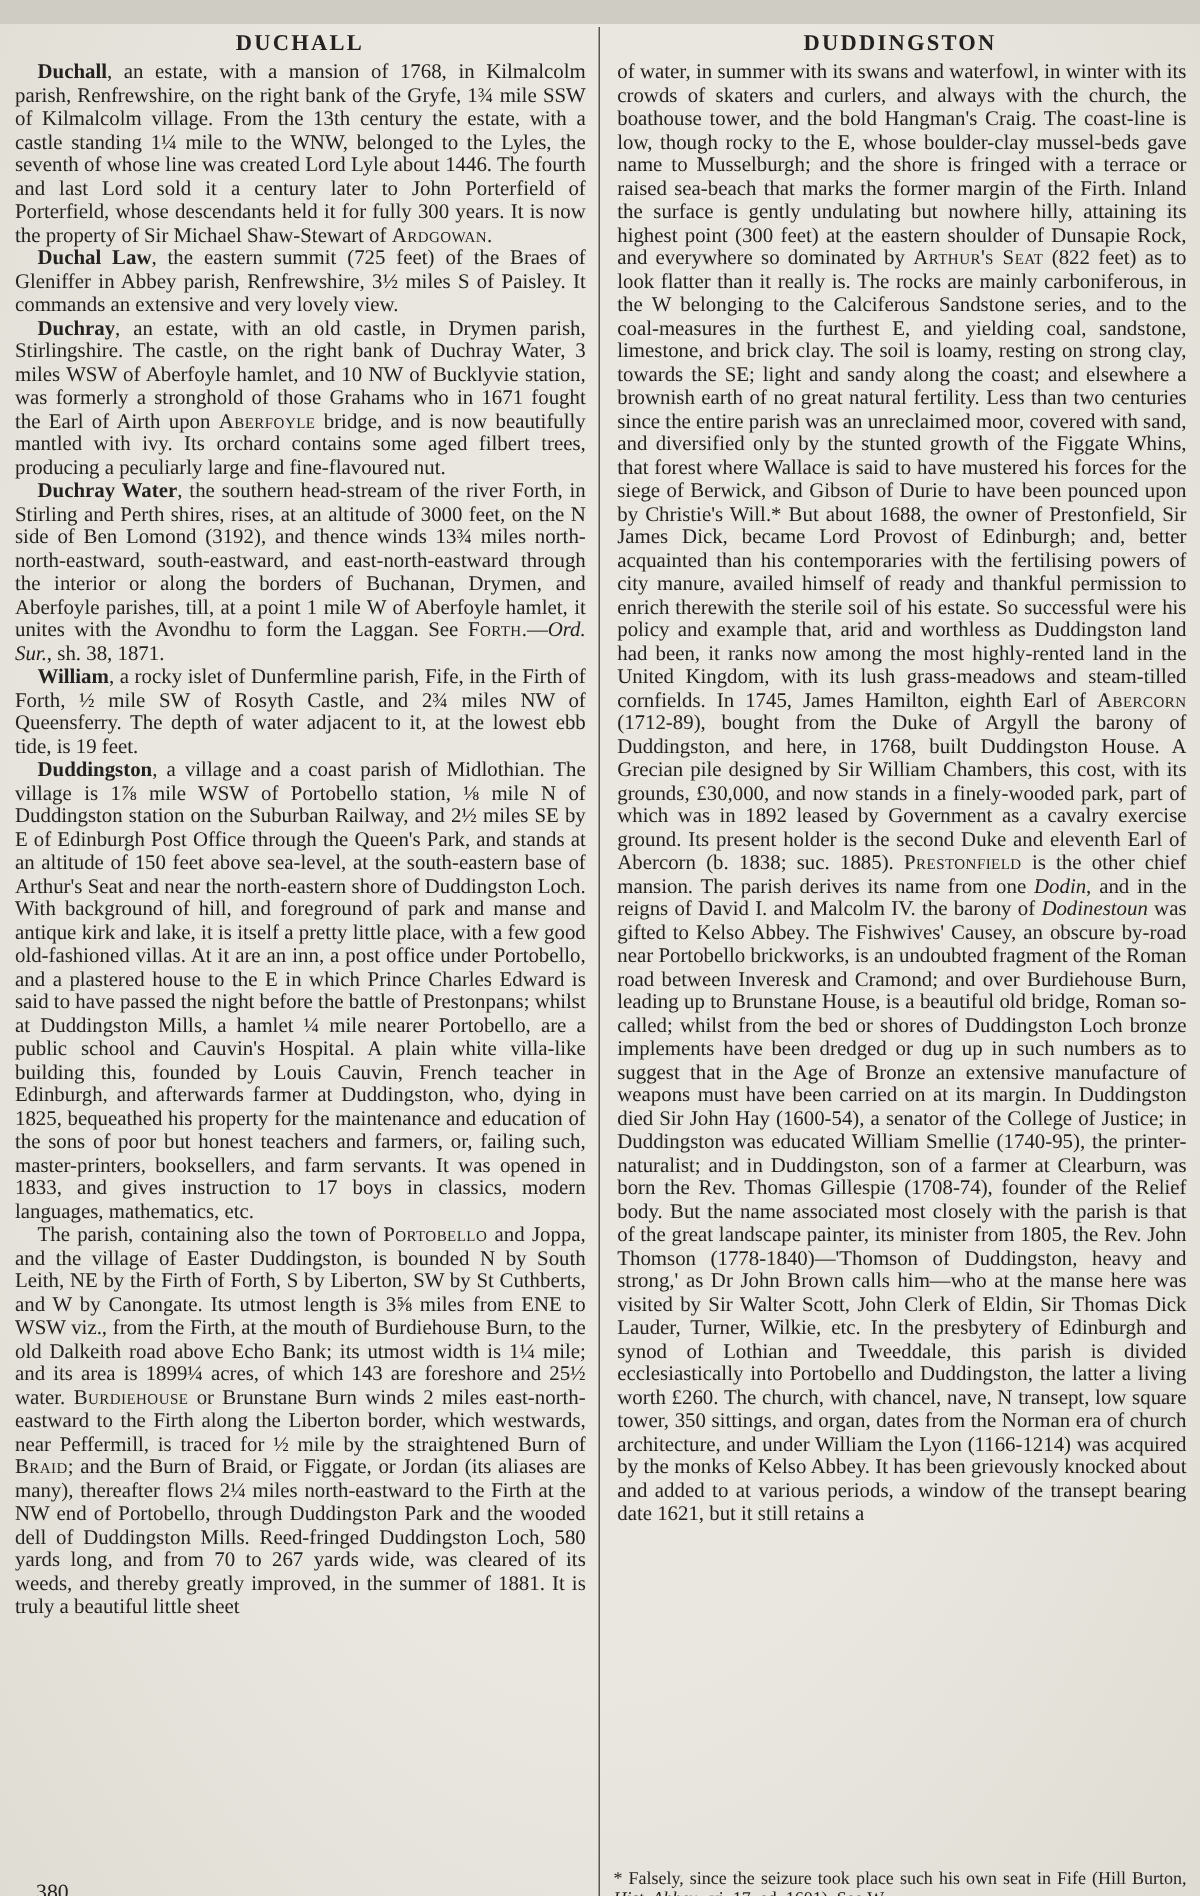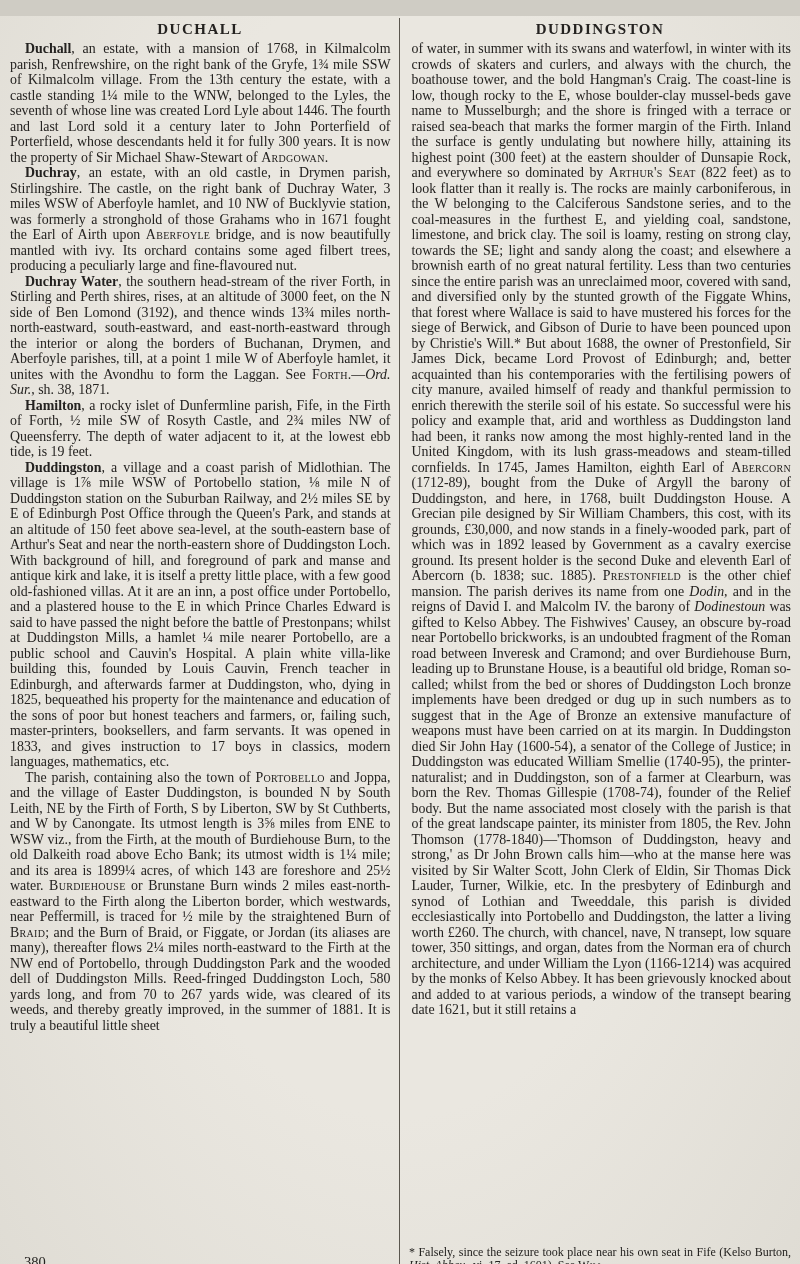--- a/index.html
+++ b/index.html
@@ -37,6 +37,7 @@
   <div class="columns">
     <div class="column col-left">
         <p class="para indent"><span class="s-b">Duchall</span><span class="s-n">, an estate, with a mansion of 1768, in Kilmalcolm parish, Renfrewshire, on the right bank of the Gryfe, 1¾ mile SSW of Kilmalcolm village.  From the 13th century the estate, with a castle standing 1¼ mile to the WNW, belonged to the Lyles, the seventh of whose line was created Lord Lyle about 1446.  The fourth and last Lord sold it a century later to John Porterfield of Porterfield, whose descendants held it for fully 300 years.  It is now the property of Sir Michael Shaw-Stewart of </span><span class="s-sc">Ardgowan</span><span class="s-n">.</span></p>
+        <p class="para indent"><span class="s-b">Duchal Law</span><span class="s-n">, the eastern summit (725 feet) of the Braes of Gleniffer in Abbey parish, Renfrewshire, 3½ miles S of Paisley.  It commands an extensive and very lovely view.</span></p>
         <p class="para indent"><span class="s-b">Duchray</span><span class="s-n">, an estate, with an old castle, in Drymen parish, Stirlingshire.  The castle, on the right bank of Duchray Water, 3 miles WSW of Aberfoyle hamlet, and 10 NW of Bucklyvie station, was formerly a stronghold of those Grahams who in 1671 fought the Earl of Airth upon </span><span class="s-sc">Aberfoyle</span><span class="s-n"> bridge, and is now beautifully mantled with ivy.  Its orchard contains some aged filbert trees, producing a peculiarly large and fine-flavoured nut.</span></p>
         <p class="para indent"><span class="s-b">Duchray Water</span><span class="s-n">, the southern head-stream of the river Forth, in Stirling and Perth shires, rises, at an altitude of 3000 feet, on the N side of Ben Lomond (3192), and thence winds 13¾ miles north-north-eastward, south-eastward, and east-north-eastward through the interior or along the borders of Buchanan, Drymen, and Aberfoyle parishes, till, at a point 1 mile W of Aberfoyle hamlet, it unites with the Avondhu to form the Laggan.  See </span><span class="s-sc">Forth</span><span class="s-n">.—</span><span class="s-i">Ord. Sur.</span><span class="s-n">, sh. 38, 1871.</span></p>
         <p class="para indent"><span class="s-b">Hamilton</span><span class="s-n">, a rocky islet of Dunfermline parish, Fife, in the Firth of Forth, ½ mile SW of Rosyth Castle, and 2¾ miles NW of Queensferry.  The depth of water adjacent to it, at the lowest ebb tide, is 19 feet.</span></p>

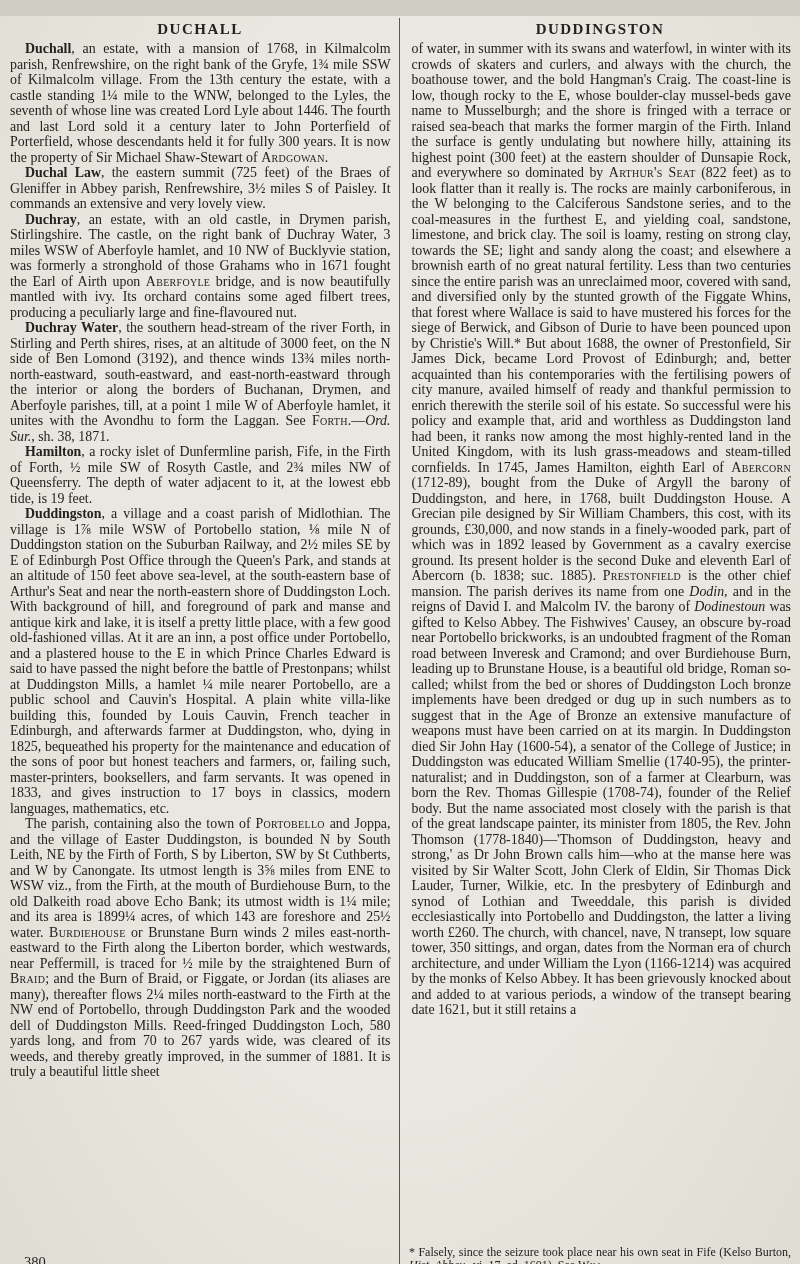--- a/index.html
+++ b/index.html
@@ -40,7 +40,7 @@
         <p class="para indent"><span class="s-b">Duchal Law</span><span class="s-n">, the eastern summit (725 feet) of the Braes of Gleniffer in Abbey parish, Renfrewshire, 3½ miles S of Paisley.  It commands an extensive and very lovely view.</span></p>
         <p class="para indent"><span class="s-b">Duchray</span><span class="s-n">, an estate, with an old castle, in Drymen parish, Stirlingshire.  The castle, on the right bank of Duchray Water, 3 miles WSW of Aberfoyle hamlet, and 10 NW of Bucklyvie station, was formerly a stronghold of those Grahams who in 1671 fought the Earl of Airth upon </span><span class="s-sc">Aberfoyle</span><span class="s-n"> bridge, and is now beautifully mantled with ivy.  Its orchard contains some aged filbert trees, producing a peculiarly large and fine-flavoured nut.</span></p>
         <p class="para indent"><span class="s-b">Duchray Water</span><span class="s-n">, the southern head-stream of the river Forth, in Stirling and Perth shires, rises, at an altitude of 3000 feet, on the N side of Ben Lomond (3192), and thence winds 13¾ miles north-north-eastward, south-eastward, and east-north-eastward through the interior or along the borders of Buchanan, Drymen, and Aberfoyle parishes, till, at a point 1 mile W of Aberfoyle hamlet, it unites with the Avondhu to form the Laggan.  See </span><span class="s-sc">Forth</span><span class="s-n">.—</span><span class="s-i">Ord. Sur.</span><span class="s-n">, sh. 38, 1871.</span></p>
-        <p class="para indent"><span class="s-b">Hamilton</span><span class="s-n">, a rocky islet of Dunfermline parish, Fife, in the Firth of Forth, ½ mile SW of Rosyth Castle, and 2¾ miles NW of Queensferry.  The depth of water adjacent to it, at the lowest ebb tide, is 19 feet.</span></p>
+        <p class="para indent"><span class="s-b">William</span><span class="s-n">, a rocky islet of Dunfermline parish, Fife, in the Firth of Forth, ½ mile SW of Rosyth Castle, and 2¾ miles NW of Queensferry.  The depth of water adjacent to it, at the lowest ebb tide, is 19 feet.</span></p>
         <p class="para indent"><span class="s-b">Duddingston</span><span class="s-n">, a village and a coast parish of Midlothian.  The village is 1⅞ mile WSW of Portobello station, ⅛ mile N of Duddingston station on the Suburban Railway, and 2½ miles SE by E of Edinburgh Post Office through the Queen's Park, and stands at an altitude of 150 feet above sea-level, at the south-eastern base of Arthur's Seat and near the north-eastern shore of Duddingston Loch.  With background of hill, and foreground of park and manse and antique kirk and lake, it is itself a pretty little place, with a few good old-fashioned villas.  At it are an inn, a post office under Portobello, and a plastered house to the E in which Prince Charles Edward is said to have passed the night before the battle of Prestonpans; whilst at Duddingston Mills, a hamlet ¼ mile nearer Portobello, are a public school and Cauvin's Hospital.  A plain white villa-like building this, founded by Louis Cauvin, French teacher in Edinburgh, and afterwards farmer at Duddingston, who, dying in 1825, bequeathed his property for the maintenance and education of the sons of poor but honest teachers and farmers, or, failing such, master-printers, booksellers, and farm servants.  It was opened in 1833, and gives instruction to 17 boys in classics, modern languages, mathematics, etc.</span></p>
         <p class="para indent"><span class="s-n">The parish, containing also the town of </span><span class="s-sc">Portobello</span><span class="s-n"> and Joppa, and the village of Easter Duddingston, is bounded N by South Leith, NE by the Firth of Forth, S by Liberton, SW by St Cuthberts, and W by Canongate.  Its utmost length is 3⅝ miles from ENE to WSW viz., from the Firth, at the mouth of Burdiehouse Burn, to the old Dalkeith road above Echo Bank; its utmost width is 1¼ mile; and its area is 1899¼ acres, of which 143 are foreshore and 25½ water.  </span><span class="s-sc">Burdiehouse</span><span class="s-n"> or Brunstane Burn winds 2 miles east-north-eastward to the Firth along the Liberton border, which westwards, near Peffermill, is traced for ½ mile by the straightened Burn of </span><span class="s-sc">Braid</span><span class="s-n">; and the Burn of Braid, or Figgate, or Jordan (its aliases are many), thereafter flows 2¼ miles north-eastward to the Firth at the NW end of Portobello, through Duddingston Park and the wooded dell of Duddingston Mills.  Reed-fringed Duddingston Loch, 580 yards long, and from 70 to 267 yards wide, was cleared of its weeds, and thereby greatly improved, in the summer of 1881.  It is truly a beautiful little sheet</span></p>
       </div>

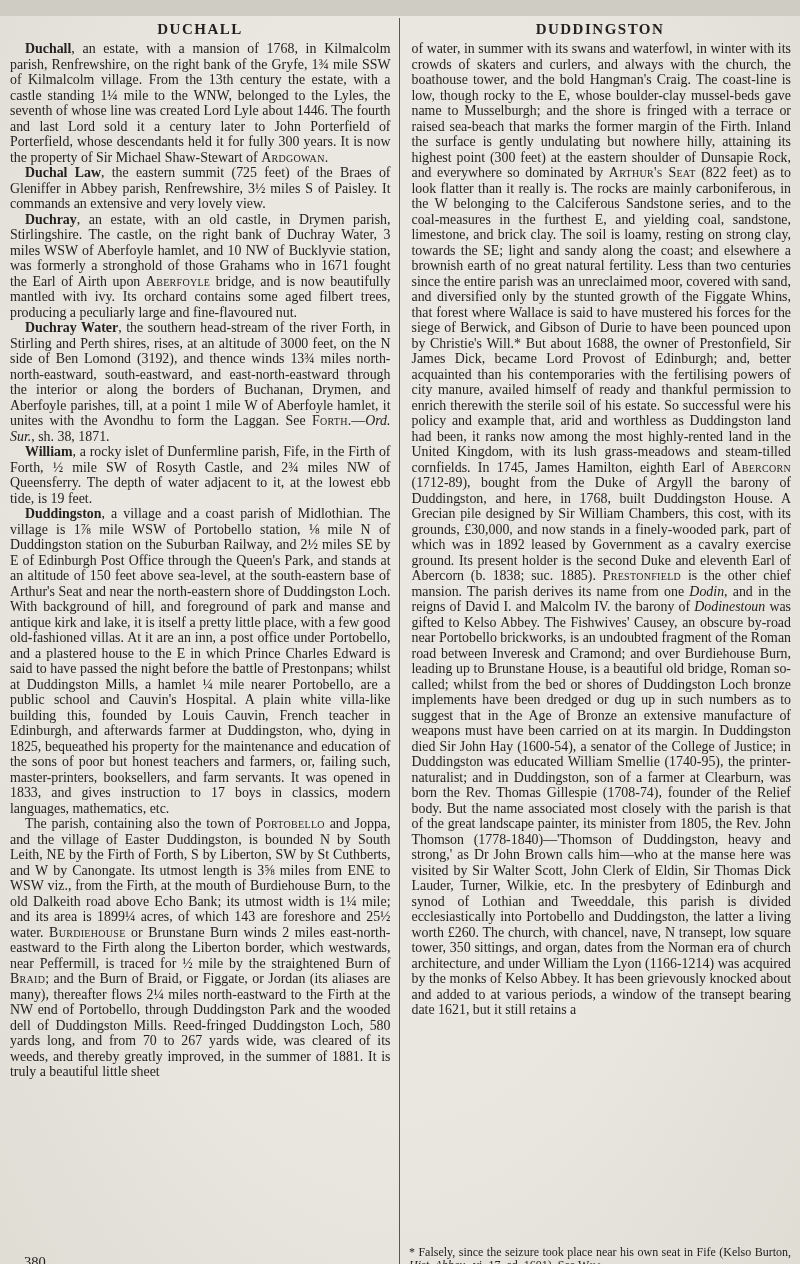--- a/index.html
+++ b/index.html
@@ -49,7 +49,7 @@
       </div>
   </div>
   <div class="footnote">
-      <p class="para"><span class="s-n">* Falsely, since the seizure took place near his own seat in Fife (Kelso Burton, </span><span class="s-i">Hist. Abbey.</span><span class="s-n">, vi. 17, ed. 1601).  See </span><span class="s-sc">Will</span><span class="s-n">.</span></p>
+      <p class="para"><span class="s-n">* Falsely, since the seizure took place such his own seat in Fife (Hill Burton, </span><span class="s-i">Hist. Abbey.</span><span class="s-n">, vi. 17, ed. 1601).  See </span><span class="s-sc">Will</span><span class="s-n">.</span></p>
     </div>
   <div class="page-number">380</div>
 </div>

